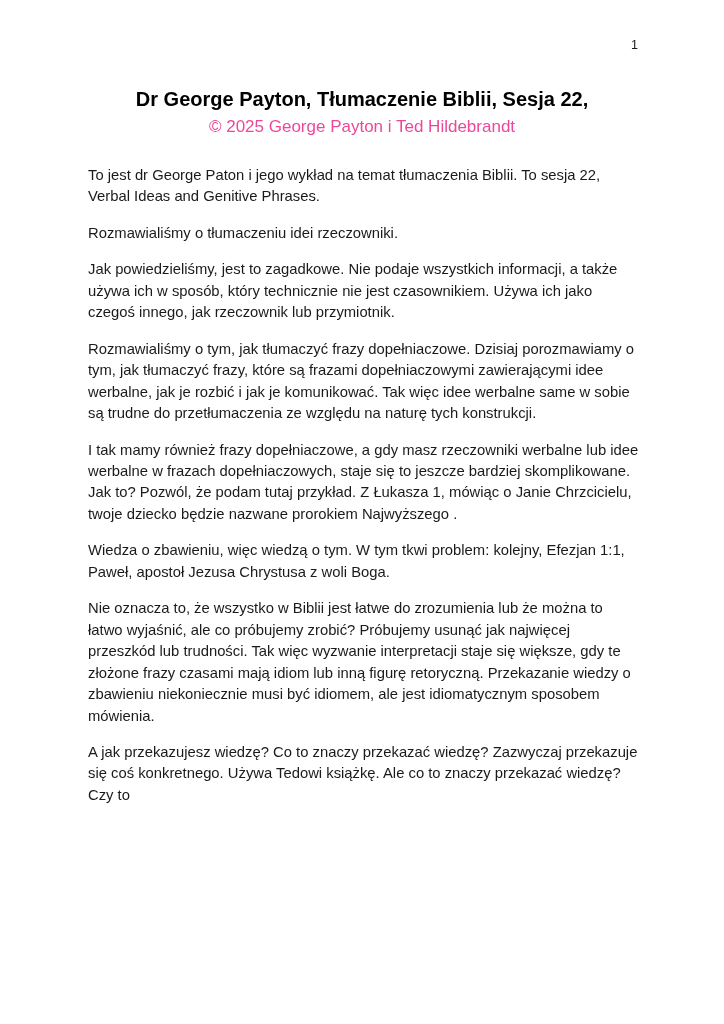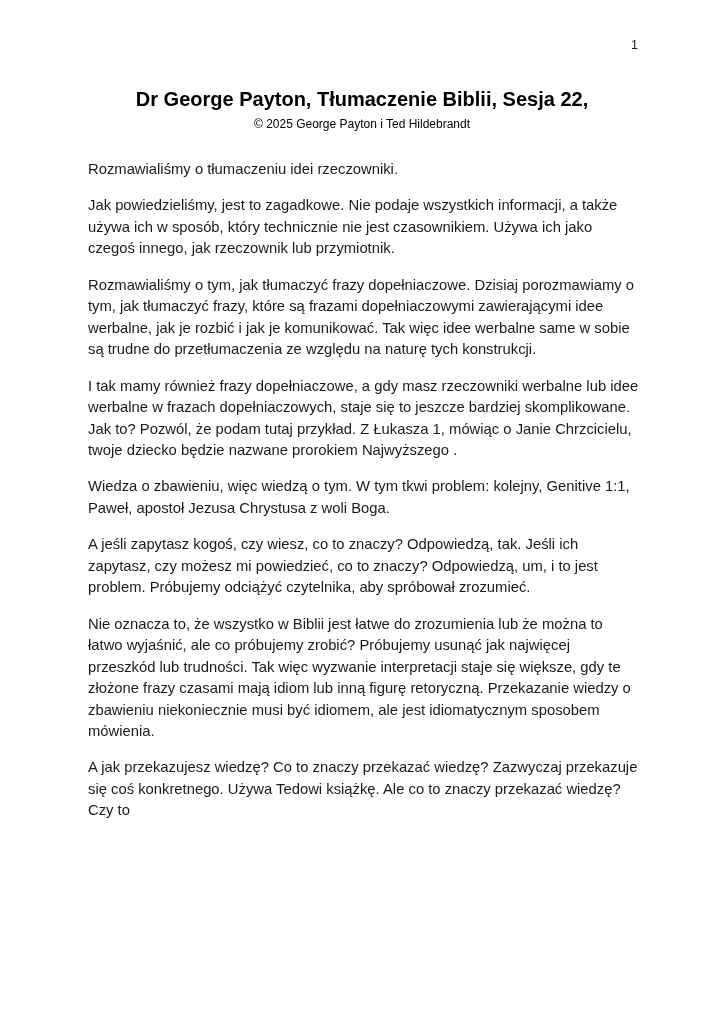--- a/index.html
+++ b/index.html
@@ -37,9 +37,9 @@
   }
   .copyright {
     text-align: center;
-    font-size: 12px;
+    font-size: 17px;
     margin-top: 3px;
-    color: #000000;
+    color: #ec4899;
   }
   .body-text {
     margin: 28px 84px 0 88px;

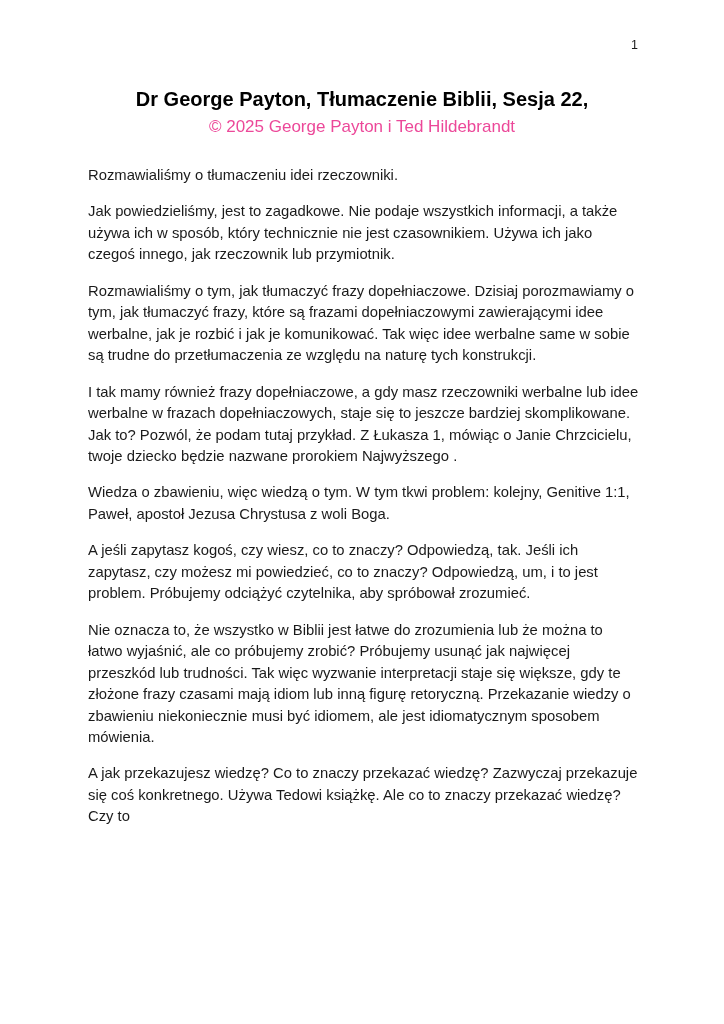--- a/index.html
+++ b/index.html
@@ -66,6 +66,7 @@
   <div class="copyright">© 2025 George Payton i Ted Hildebrandt</div>
 
   <div class="body-text">
+    <p>To jest dr George Paton i jego wykład na temat tłumaczenia Biblii. To sesja 22, Verbal Ideas and Genitive Phrases.</p>
     <p>Rozmawialiśmy o tłumaczeniu idei rzeczowniki.</p>
     <p>Jak powiedzieliśmy, jest to zagadkowe. Nie podaje wszystkich informacji, a także używa ich w sposób, który technicznie nie jest czasownikiem. Używa ich jako czegoś innego, jak rzeczownik lub przymiotnik.</p>
     <p>Rozmawialiśmy o tym, jak tłumaczyć frazy dopełniaczowe. Dzisiaj porozmawiamy o tym, jak tłumaczyć frazy, które są frazami dopełniaczowymi zawierającymi idee werbalne, jak je rozbić i jak je komunikować. Tak więc idee werbalne same w sobie są trudne do przetłumaczenia ze względu na naturę tych konstrukcji.</p>

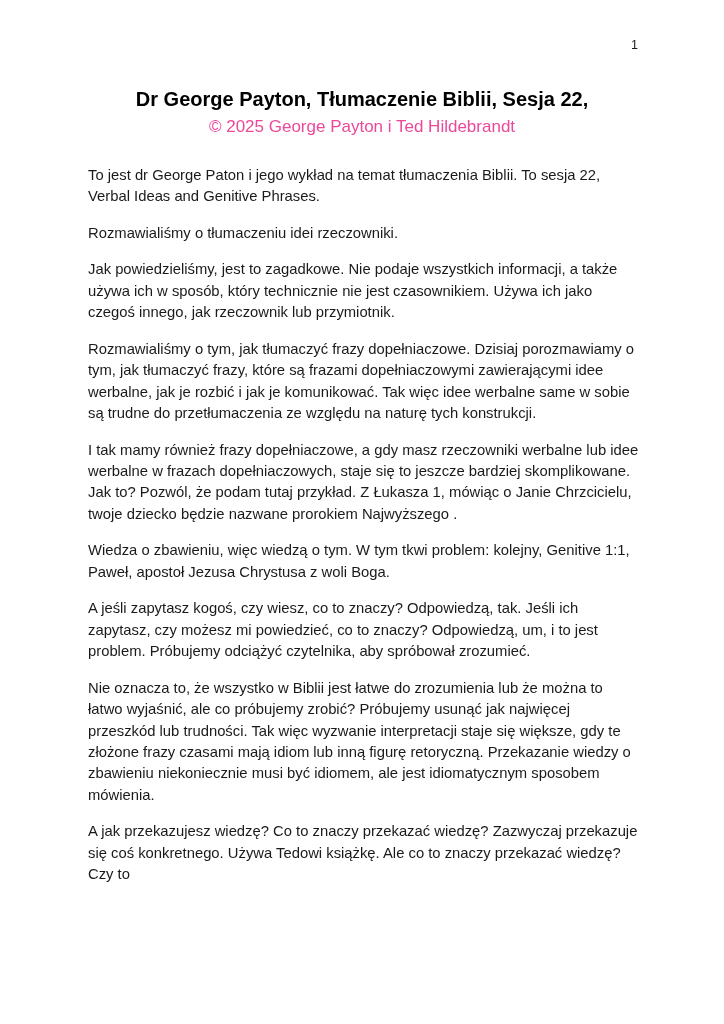--- a/index.html
+++ b/index.html
@@ -71,7 +71,7 @@
     <p>Jak powiedzieliśmy, jest to zagadkowe. Nie podaje wszystkich informacji, a także używa ich w sposób, który technicznie nie jest czasownikiem. Używa ich jako czegoś innego, jak rzeczownik lub przymiotnik.</p>
     <p>Rozmawialiśmy o tym, jak tłumaczyć frazy dopełniaczowe. Dzisiaj porozmawiamy o tym, jak tłumaczyć frazy, które są frazami dopełniaczowymi zawierającymi idee werbalne, jak je rozbić i jak je komunikować. Tak więc idee werbalne same w sobie są trudne do przetłumaczenia ze względu na naturę tych konstrukcji.</p>
     <p>I tak mamy również frazy dopełniaczowe, a gdy masz rzeczowniki werbalne lub idee werbalne w frazach dopełniaczowych, staje się to jeszcze bardziej skomplikowane. Jak to? Pozwól, że podam tutaj przykład. Z Łukasza 1, mówiąc o Janie Chrzcicielu, twoje dziecko będzie nazwane prorokiem Najwyższego .</p>
-    <p>Wiedza o zbawieniu, więc wiedzą o tym. W tym tkwi problem: kolejny, Genitive 1:1, Paweł, apostoł Jezusa Chrystusa z woli Boga.</p>
+    <p>Wiedza o zbawieniu, więc wiedzą o tym. W tym tkwi problem: kolejny, Efezjan 1:1, Paweł, apostoł Jezusa Chrystusa z woli Boga.</p>
     <p>A jeśli zapytasz kogoś, czy wiesz, co to znaczy? Odpowiedzą, tak. Jeśli ich zapytasz, czy możesz mi powiedzieć, co to znaczy? Odpowiedzą, um, i to jest problem. Próbujemy odciążyć czytelnika, aby spróbował zrozumieć.</p>
     <p>Nie oznacza to, że wszystko w Biblii jest łatwe do zrozumienia lub że można to łatwo wyjaśnić, ale co próbujemy zrobić? Próbujemy usunąć jak najwięcej przeszkód lub trudności. Tak więc wyzwanie interpretacji staje się większe, gdy te złożone frazy czasami mają idiom lub inną figurę retoryczną. Przekazanie wiedzy o zbawieniu niekoniecznie musi być idiomem, ale jest idiomatycznym sposobem mówienia.</p>
     <p>A jak przekazujesz wiedzę? Co to znaczy przekazać wiedzę? Zazwyczaj przekazuje się coś konkretnego. Używa Tedowi książkę. Ale co to znaczy przekazać wiedzę? Czy to</p>

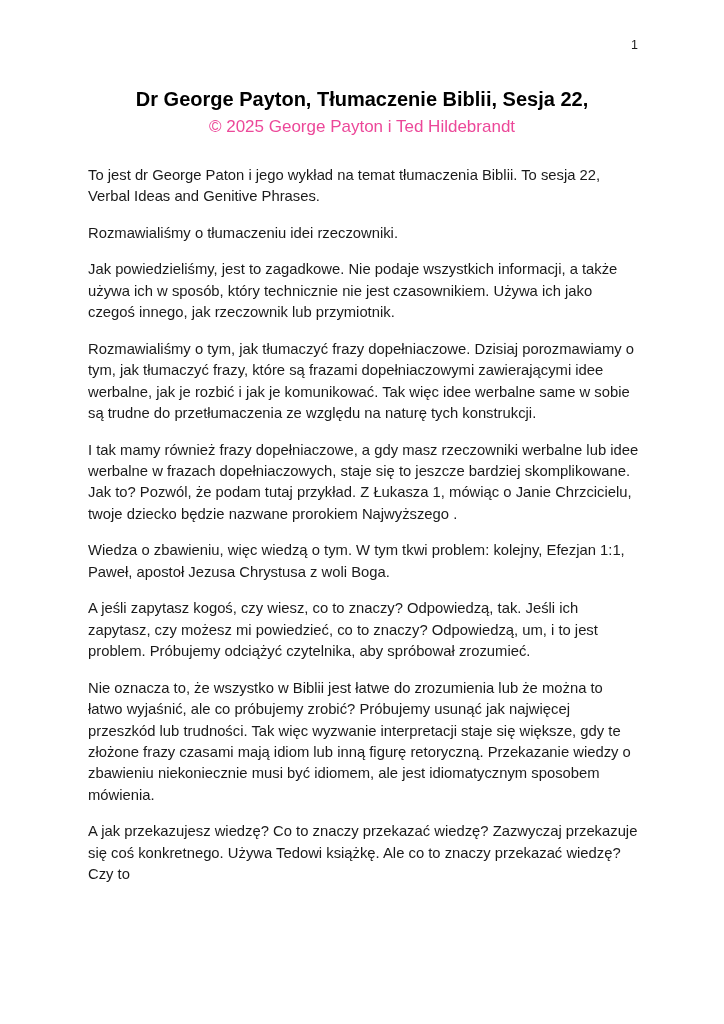--- a/index.html
+++ b/index.html
@@ -72,7 +72,6 @@
     <p>Rozmawialiśmy o tym, jak tłumaczyć frazy dopełniaczowe. Dzisiaj porozmawiamy o tym, jak tłumaczyć frazy, które są frazami dopełniaczowymi zawierającymi idee werbalne, jak je rozbić i jak je komunikować. Tak więc idee werbalne same w sobie są trudne do przetłumaczenia ze względu na naturę tych konstrukcji.</p>
     <p>I tak mamy również frazy dopełniaczowe, a gdy masz rzeczowniki werbalne lub idee werbalne w frazach dopełniaczowych, staje się to jeszcze bardziej skomplikowane. Jak to? Pozwól, że podam tutaj przykład. Z Łukasza 1, mówiąc o Janie Chrzcicielu, twoje dziecko będzie nazwane prorokiem Najwyższego .</p>
     <p>Wiedza o zbawieniu, więc wiedzą o tym. W tym tkwi problem: kolejny, Efezjan 1:1, Paweł, apostoł Jezusa Chrystusa z woli Boga.</p>
-    <p>A jeśli zapytasz kogoś, czy wiesz, co to znaczy? Odpowiedzą, tak. Jeśli ich zapytasz, czy możesz mi powiedzieć, co to znaczy? Odpowiedzą, um, i to jest problem. Próbujemy odciążyć czytelnika, aby spróbował zrozumieć.</p>
     <p>Nie oznacza to, że wszystko w Biblii jest łatwe do zrozumienia lub że można to łatwo wyjaśnić, ale co próbujemy zrobić? Próbujemy usunąć jak najwięcej przeszkód lub trudności. Tak więc wyzwanie interpretacji staje się większe, gdy te złożone frazy czasami mają idiom lub inną figurę retoryczną. Przekazanie wiedzy o zbawieniu niekoniecznie musi być idiomem, ale jest idiomatycznym sposobem mówienia.</p>
     <p>A jak przekazujesz wiedzę? Co to znaczy przekazać wiedzę? Zazwyczaj przekazuje się coś konkretnego. Używa Tedowi książkę. Ale co to znaczy przekazać wiedzę? Czy to</p>
   </div>

